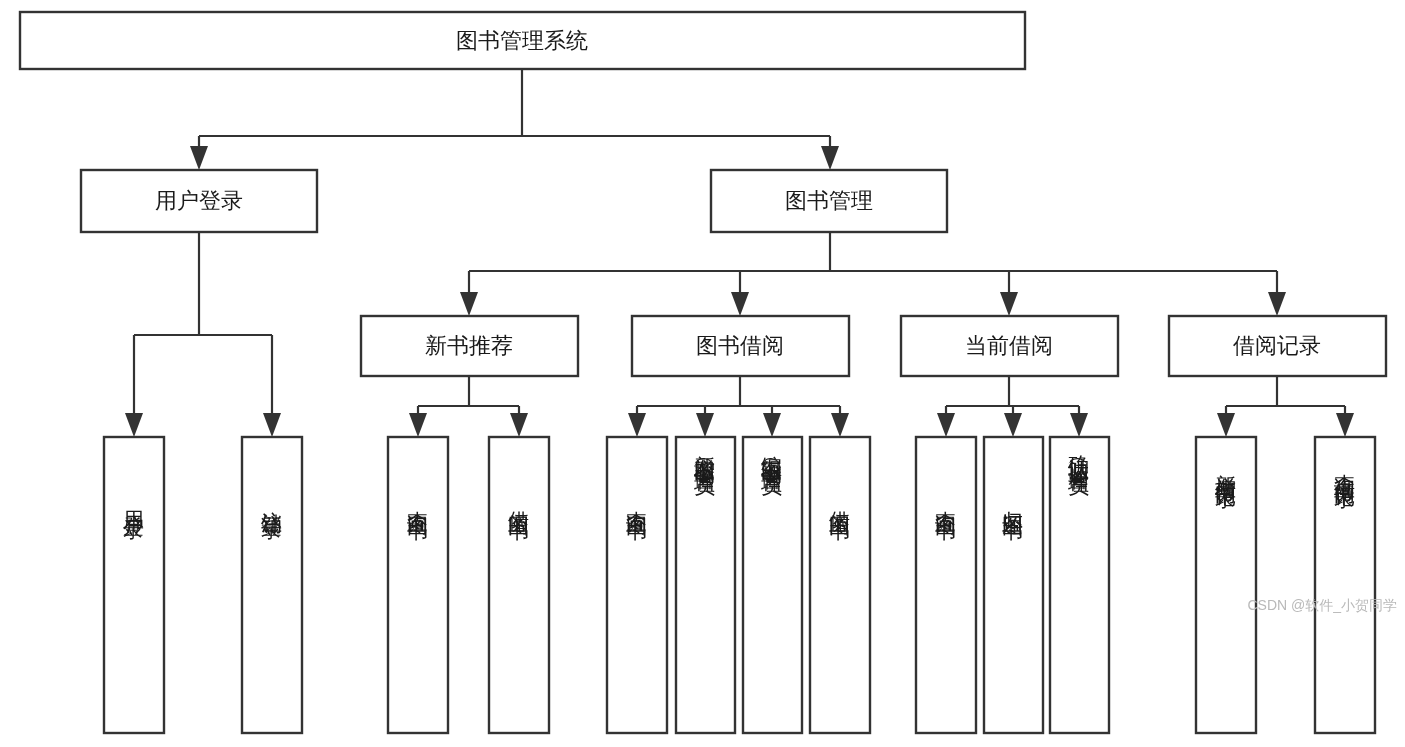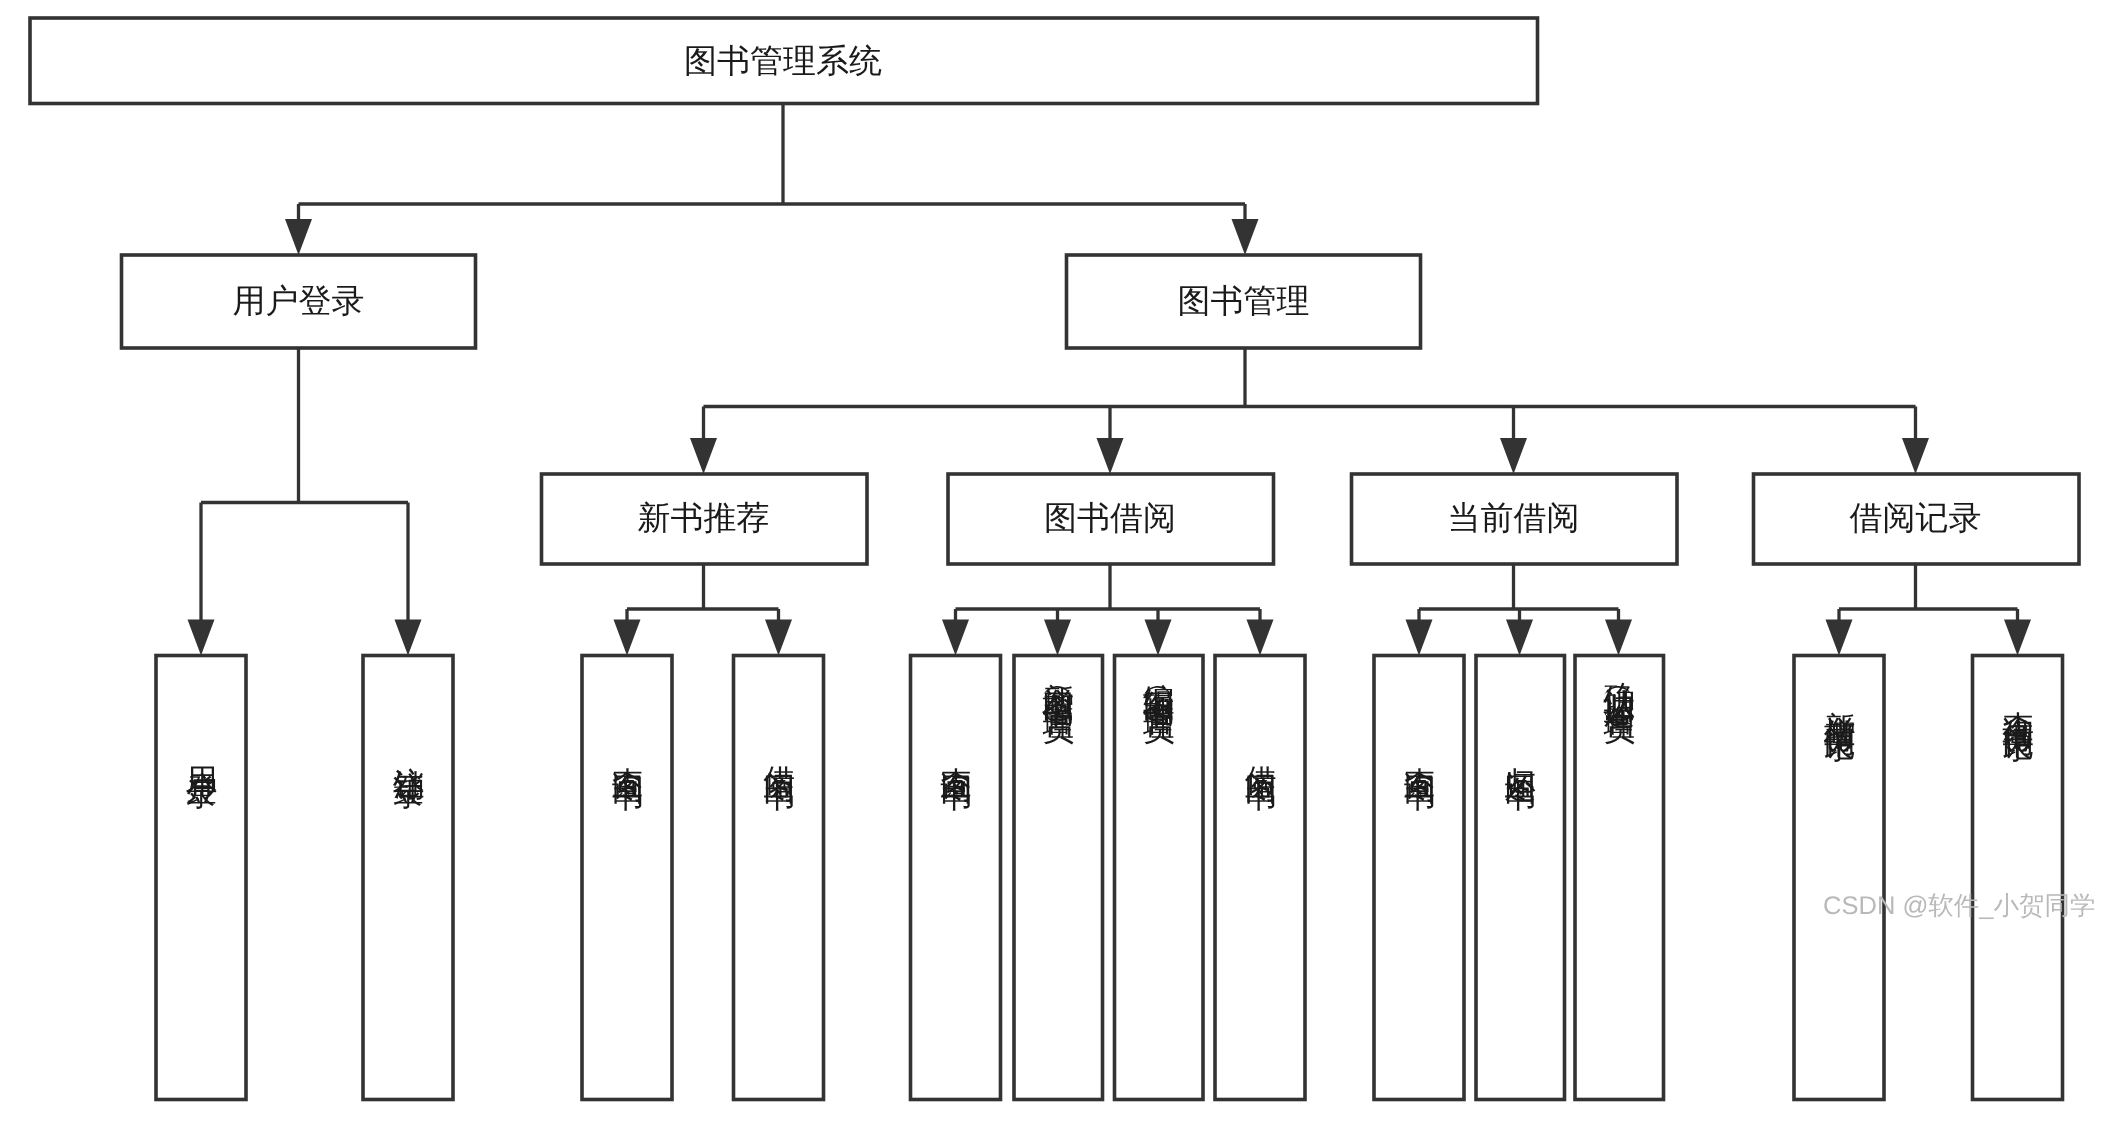--- a/index.html
+++ b/index.html
@@ -69,7 +69,7 @@
     right: 8px;
     bottom: 6px;
     font-family: "Liberation Sans", "DejaVu Sans", sans-serif;
-    font-size: 17px;
+    font-size: 14px;
     color: #b9b9b9;
     white-space: nowrap;
     user-select: none;

